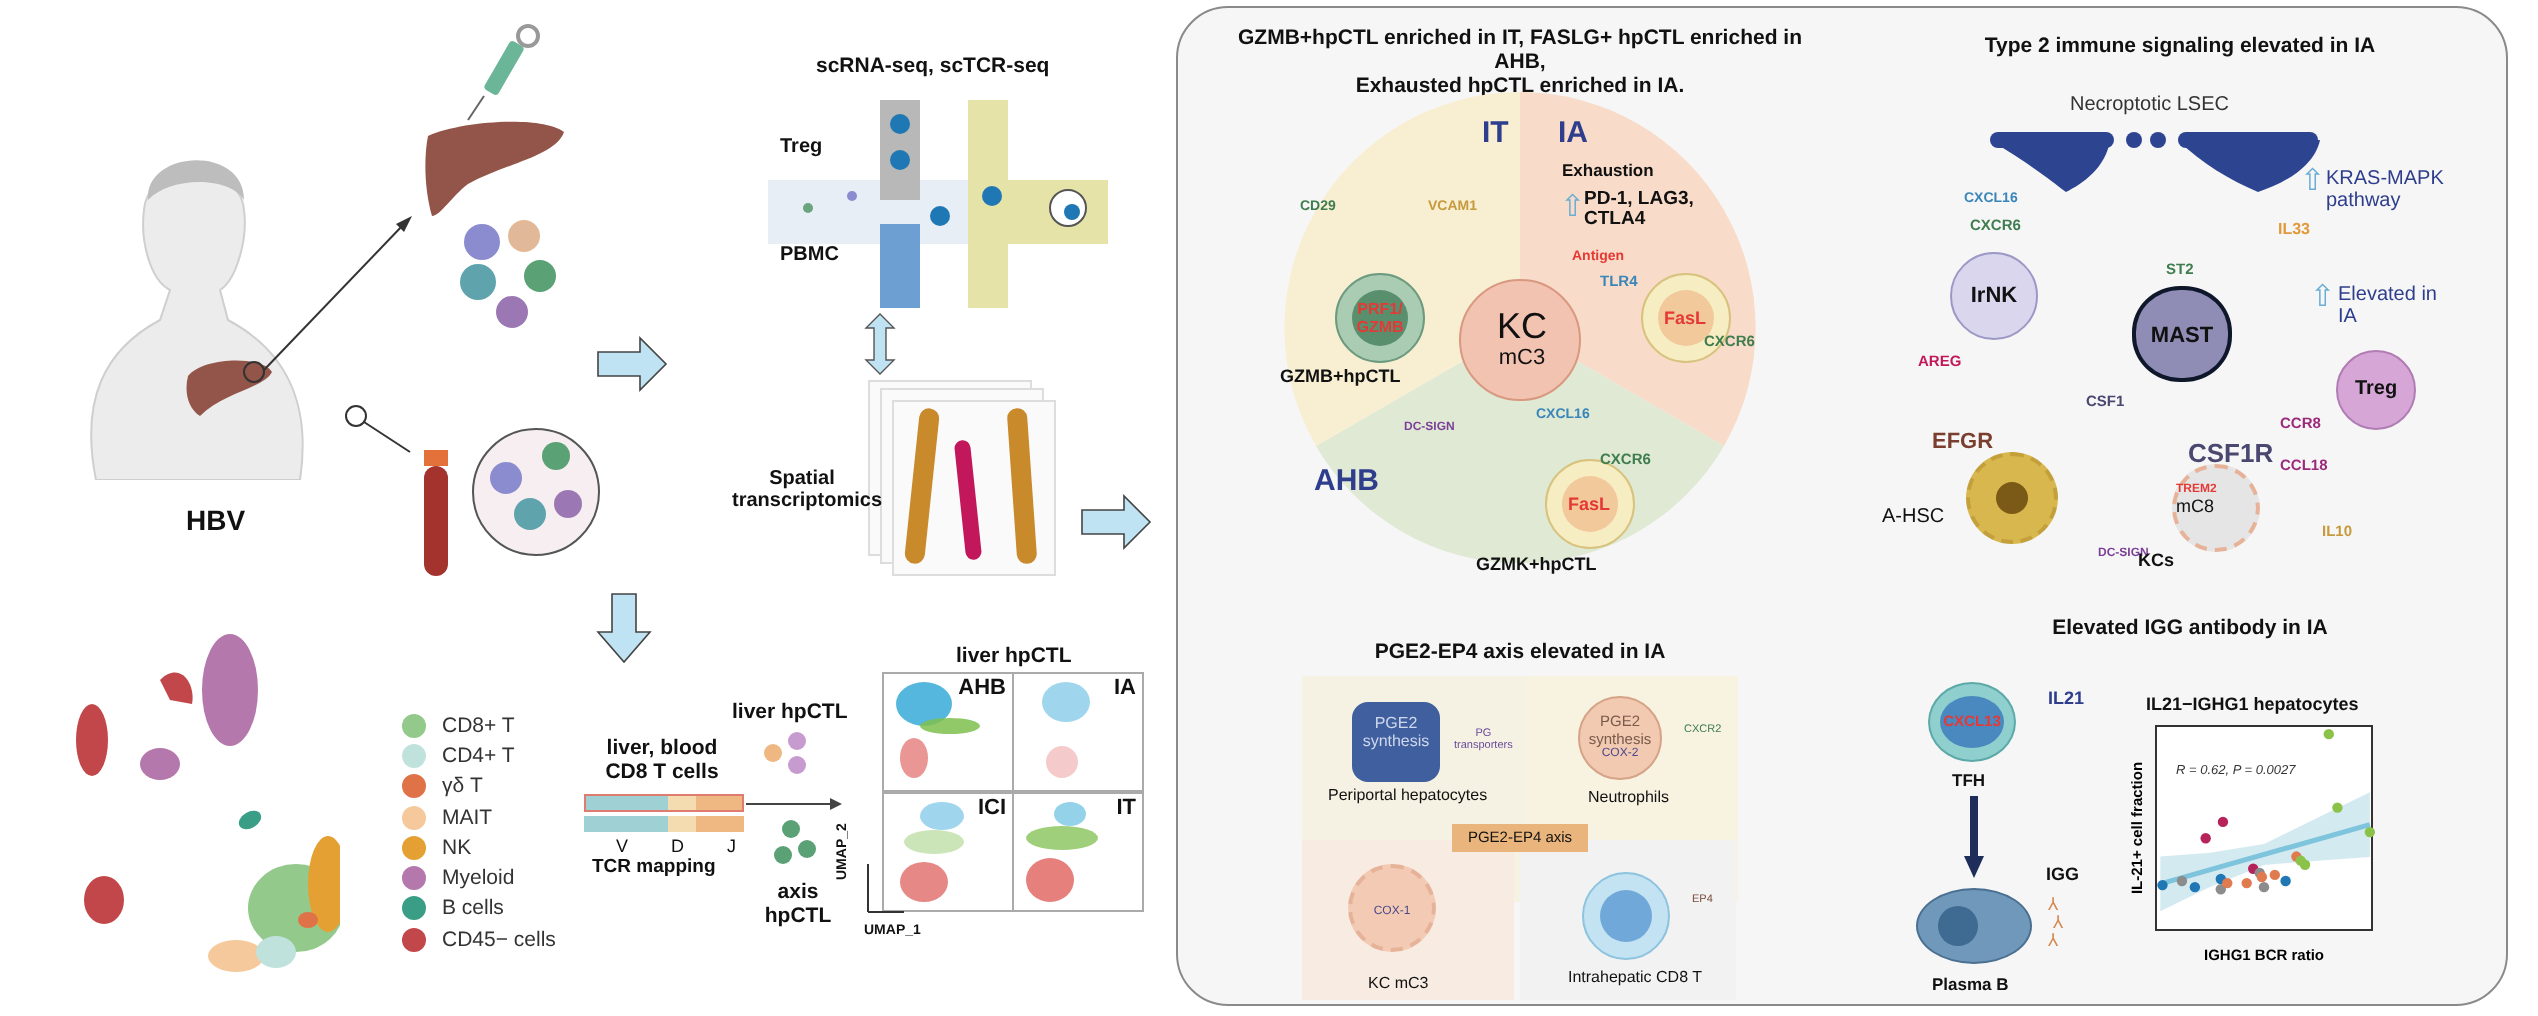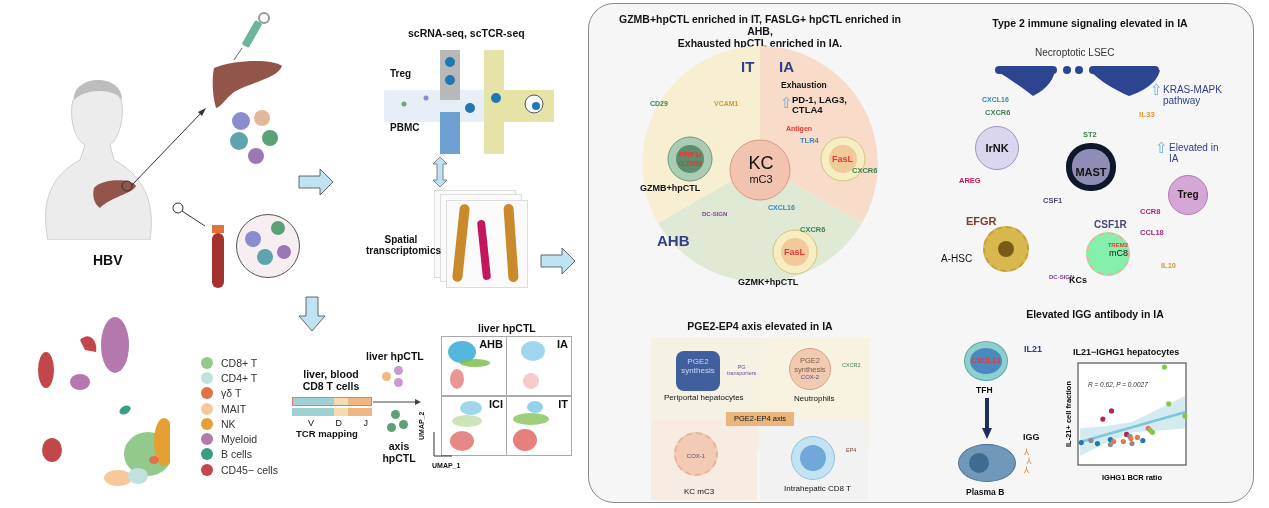--- a/index.html
+++ b/index.html
@@ -346,7 +346,7 @@
   <div class="abs b" style="left:1139px;top:110px;font-size:8px;color:#e09a3a">IL33</div>
   <div class="abs b" style="left:1083px;top:130px;font-size:7.5px;color:#3f7d4f">ST2</div>
   <div class="abs b" style="left:975px;top:126px;width:44px;height:44px;border-radius:50%;background:#d9d6ee;border:1px solid #9c98c6;box-sizing:border-box;font-size:11px;text-align:center;line-height:42px">IrNK</div>
-  <div class="abs b" style="left:1066px;top:143px;width:50px;height:48px;border-radius:48%;background:#8f8cb6;border:6px solid #0f172a;box-sizing:border-box;font-size:11px;text-align:center;line-height:46px">MAST</div>
+  <div class="abs b" style="left:1066px;top:143px;width:50px;height:48px;border-radius:48%;background:#8f8cb6;border:2px solid #0f172a;box-sizing:border-box;font-size:11px;text-align:center;line-height:46px">MAST</div>
   <div class="abs b" style="left:959px;top:176px;font-size:7.5px;color:#c2185b">AREG</div>
   <div class="abs b" style="left:1168px;top:175px;width:40px;height:40px;border-radius:50%;background:#d5a6d6;border:1px solid #b07cb3;box-sizing:border-box;font-size:10px;text-align:center;line-height:38px">Treg</div>
   <div class="abs b" style="left:1140px;top:207px;font-size:7.5px;color:#9c2a7a">CCR8</div>

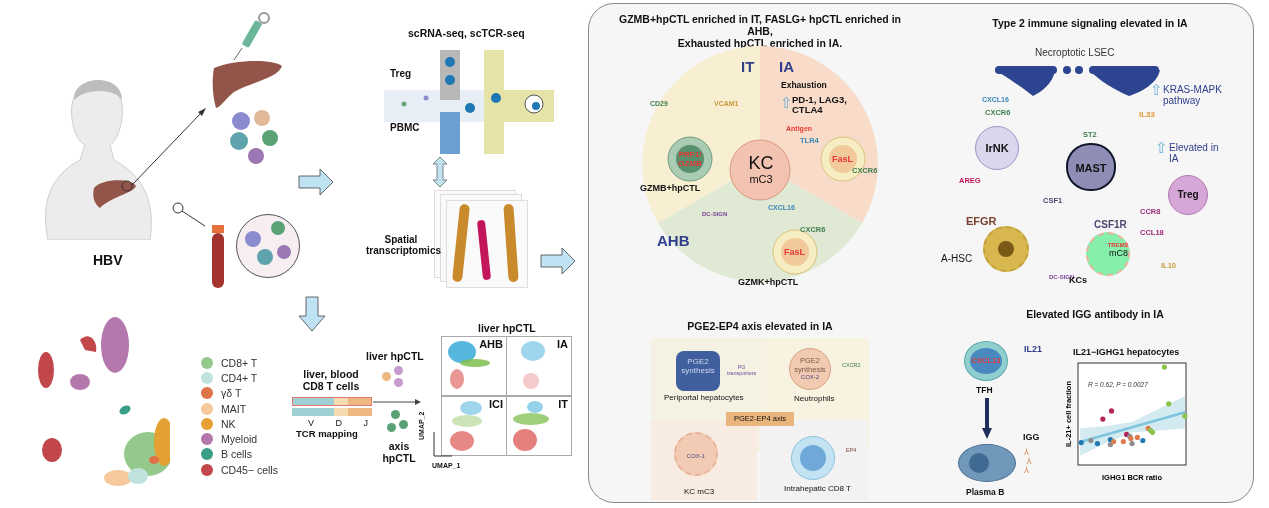--- a/index.html
+++ b/index.html
@@ -351,7 +351,7 @@
   <div class="abs b" style="left:1168px;top:175px;width:40px;height:40px;border-radius:50%;background:#d5a6d6;border:1px solid #b07cb3;box-sizing:border-box;font-size:10px;text-align:center;line-height:38px">Treg</div>
   <div class="abs b" style="left:1140px;top:207px;font-size:7.5px;color:#9c2a7a">CCR8</div>
   <div class="abs b" style="left:1043px;top:196px;font-size:7.5px;color:#4a4870">CSF1</div>
-  <div class="abs b" style="left:1094px;top:219px;font-size:10px;color:#4a4870">CSF1R</div>
+  <div class="abs b" style="left:1094px;top:219px;font-size:13px;color:#4a4870">CSF1R</div>
   <div class="abs b" style="left:966px;top:215px;font-size:11px;color:#7a3e2e">EFGR</div>
   <div class="abs b" style="left:1140px;top:228px;font-size:7.5px;color:#9c2a7a">CCL18</div>
   <div class="abs" style="left:983px;top:226px;width:46px;height:46px;border-radius:50%;background:#d8b84e;border:2px dashed #c4a03b;box-sizing:border-box">

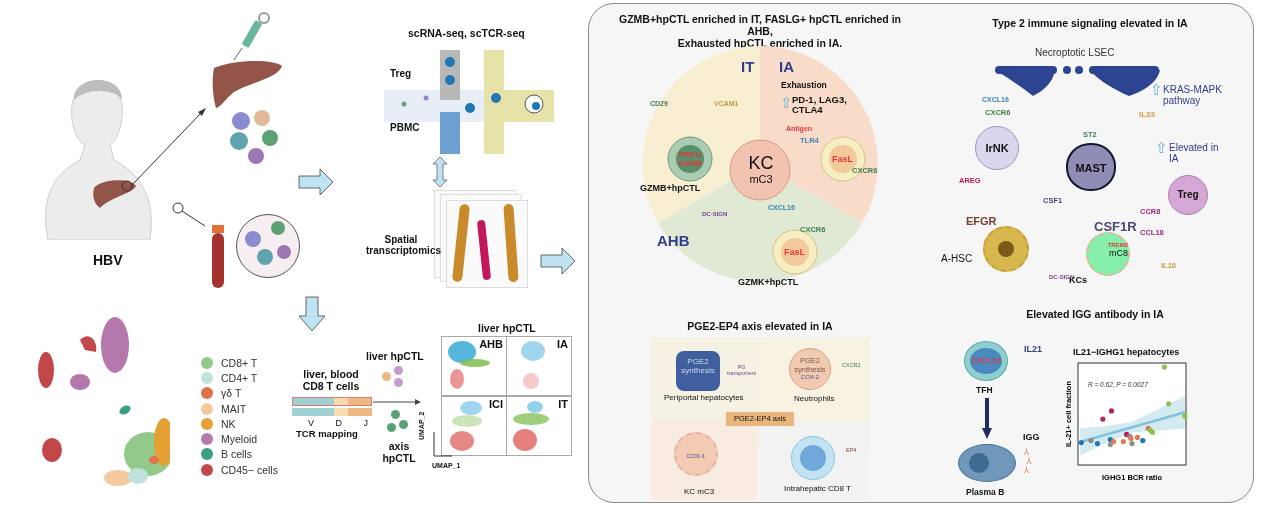--- a/index.html
+++ b/index.html
@@ -358,7 +358,7 @@
     <div class="cell" style="left:13px;top:13px;width:16px;height:16px;background:#7a5a16"></div>
   </div>
   <div class="abs" style="left:941px;top:253px;font-size:10px">A-HSC</div>
-  <div class="abs" style="left:1086px;top:232px;width:44px;height:44px;border-radius:50%;background:#86efac;border:2px dashed #e6b399;box-sizing:border-box;text-align:right;padding-top:8px">
+  <div class="abs" style="left:1086px;top:232px;width:44px;height:44px;border-radius:50%;background:#e5e5e5;border:2px dashed #e6b399;box-sizing:border-box;text-align:left;padding-top:8px">
     <div class="b" style="font-size:6px;color:#e53935">TREM2</div>
     <div style="font-size:9px">mC8</div>
   </div>

